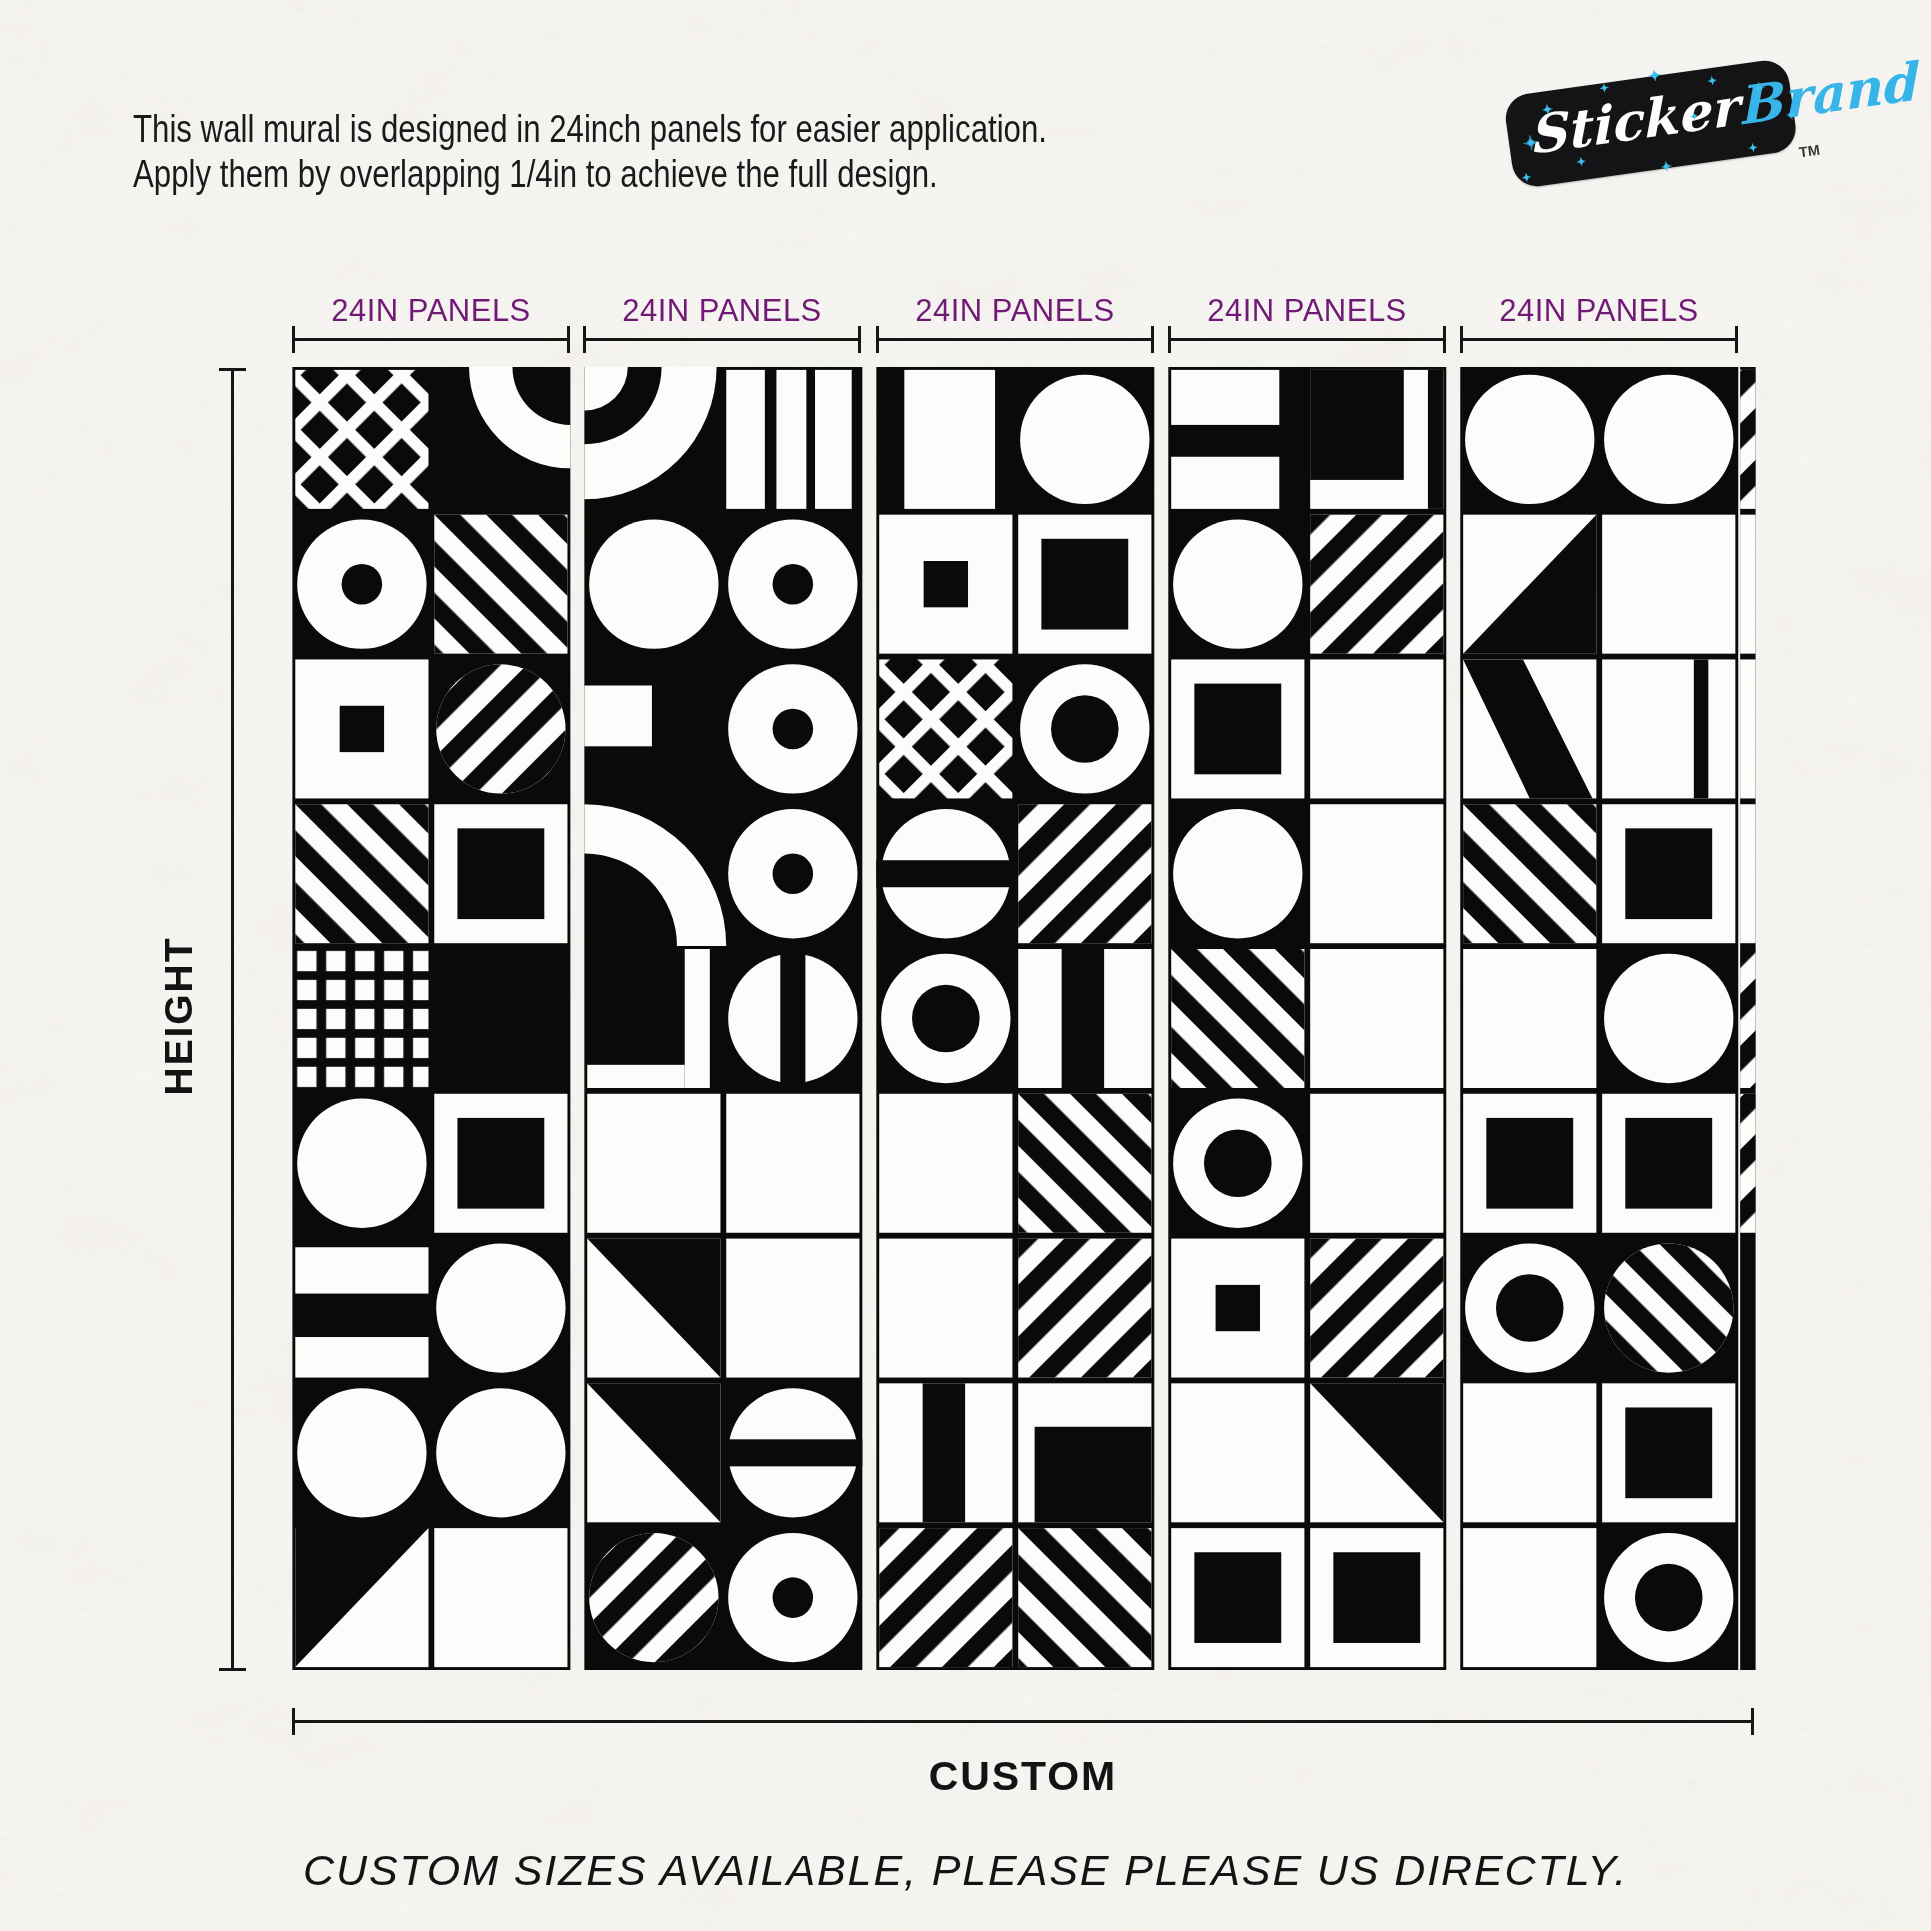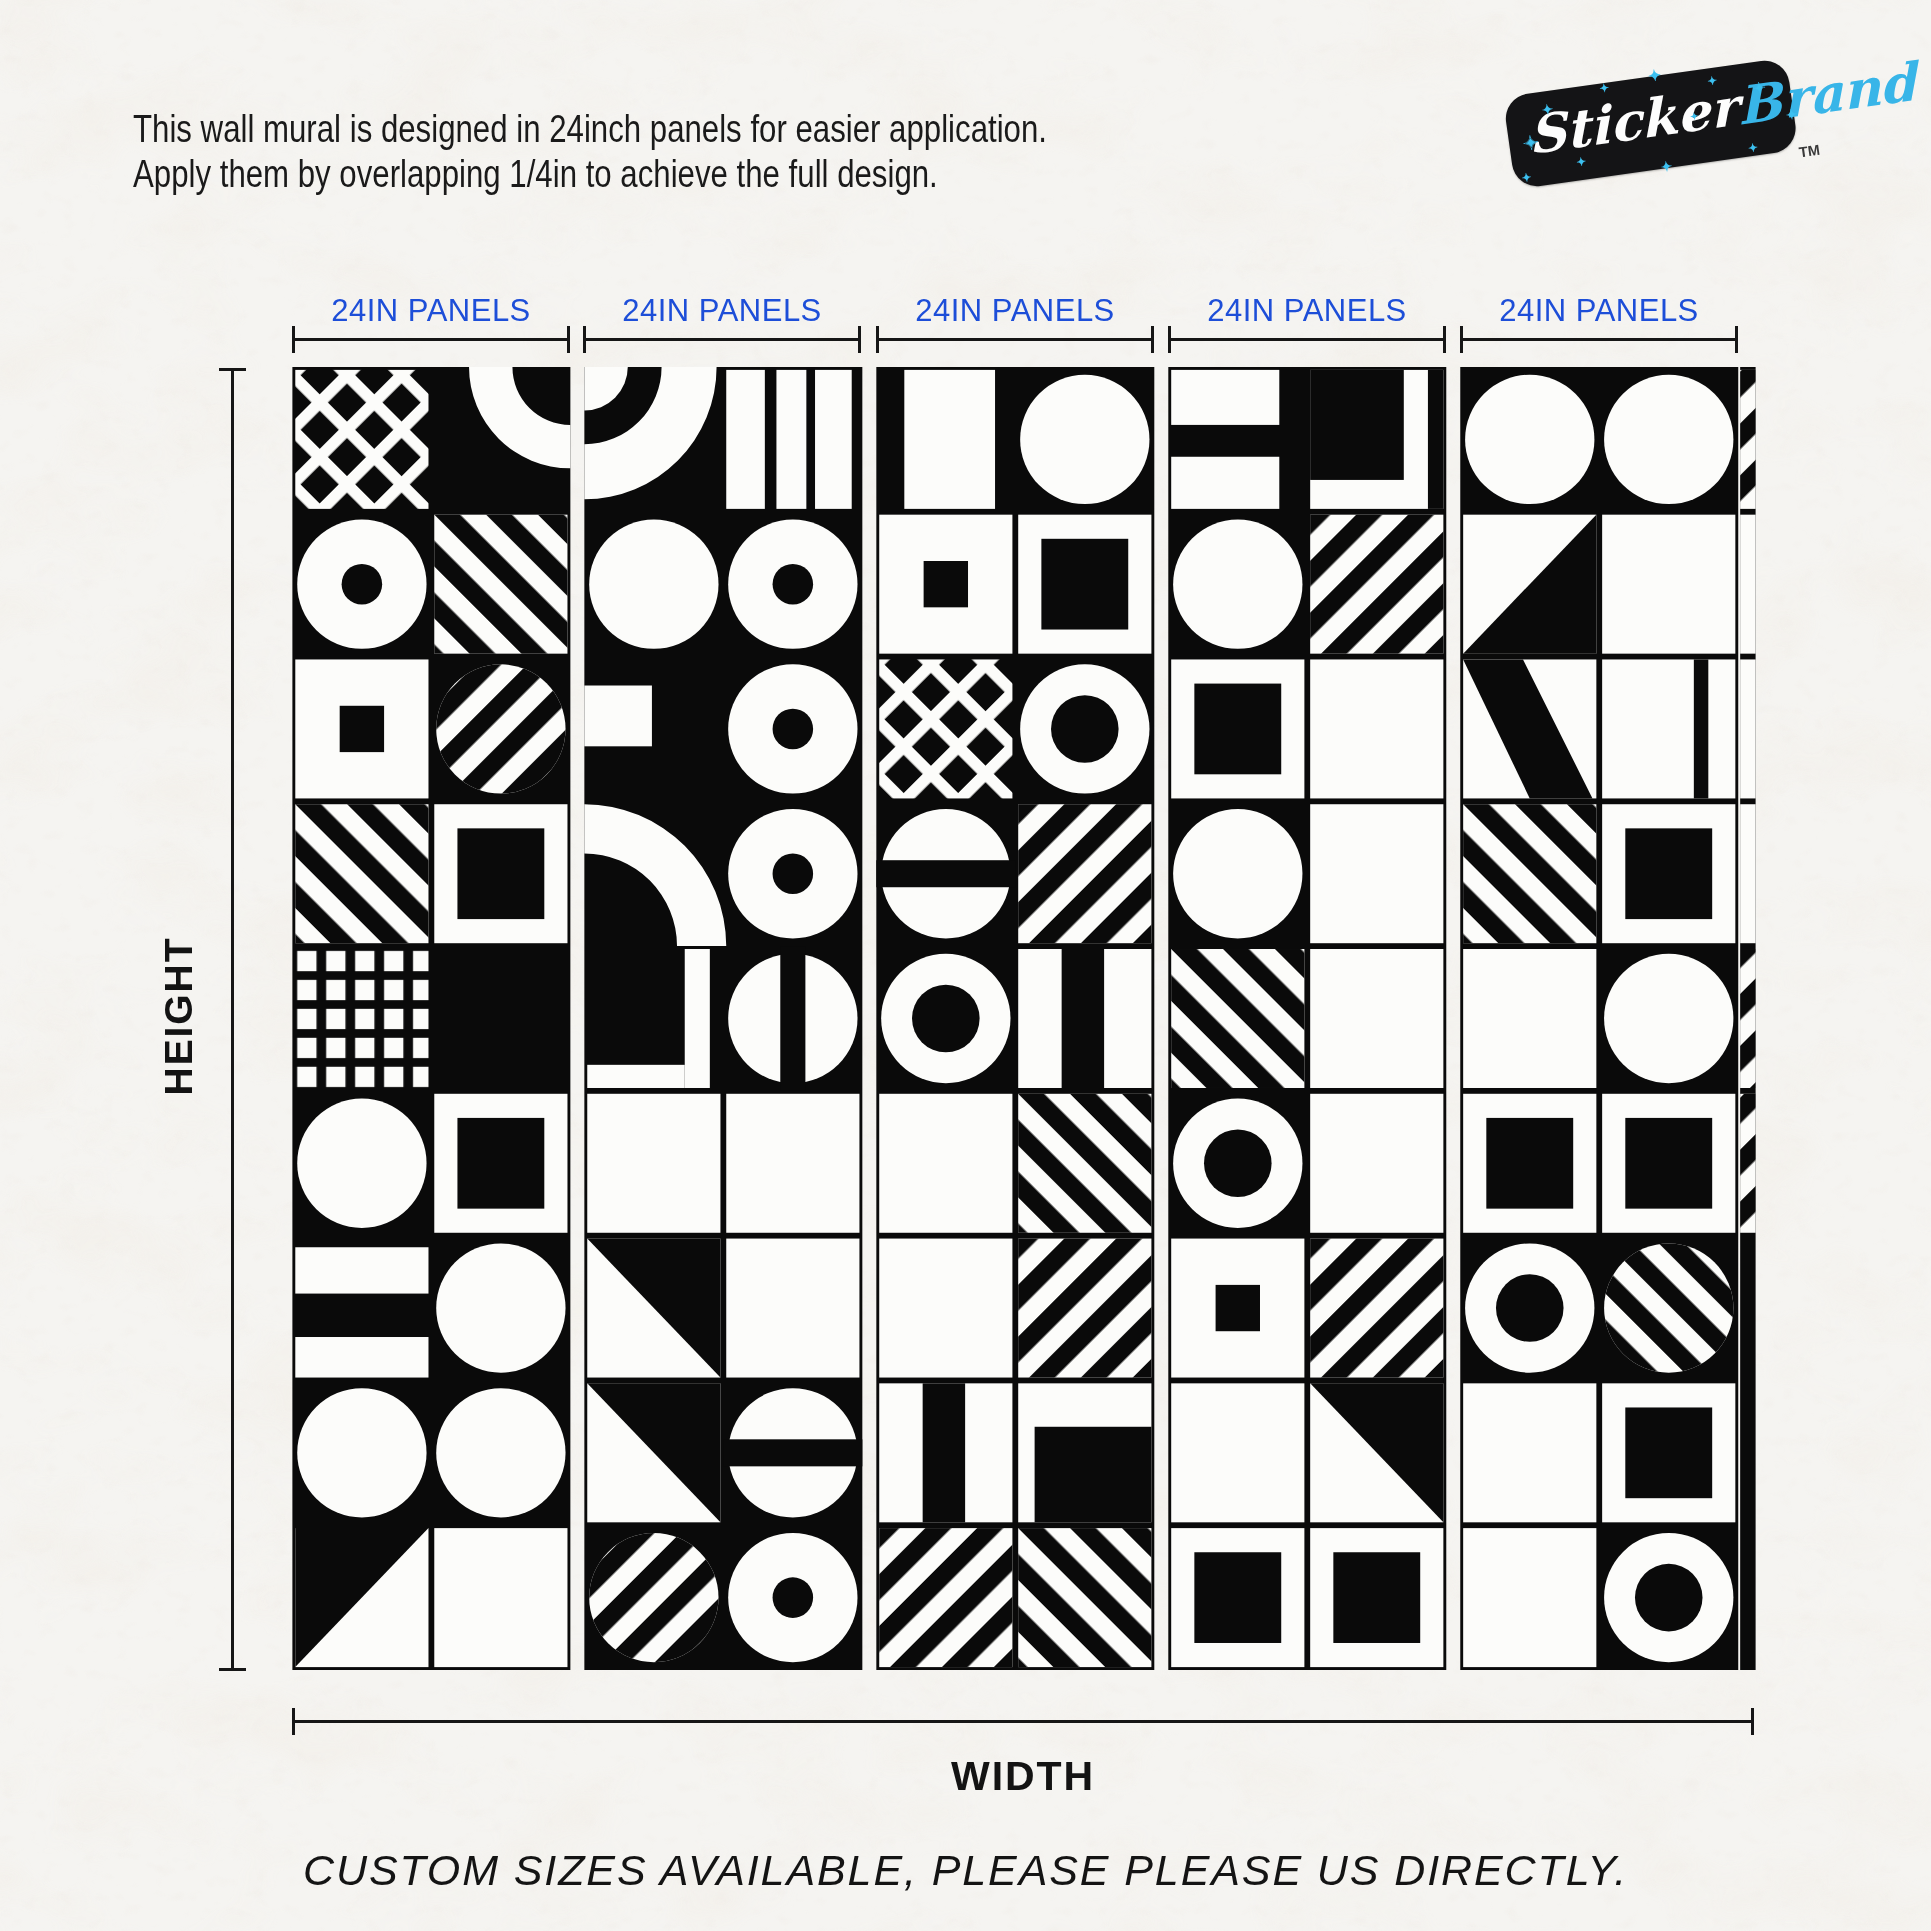--- a/index.html
+++ b/index.html
@@ -22,7 +22,7 @@
   .sparkle{position:absolute;color:#3cc0f0;font-weight:bold;line-height:0;}
 
   
-  .plabel{position:absolute;top:293px;width:278px;text-align:center;font-size:31px;letter-spacing:0.5px;color:#1d4ed8;}
+  .plabel{position:absolute;top:293px;width:278px;text-align:center;font-size:31px;letter-spacing:0.5px;color:#701a75;}
   .pbracket{position:absolute;top:338px;width:278px;height:2.9px;background:#161616;}
   .pbracket::before,.pbracket::after{content:"";position:absolute;top:-11.6px;width:2.9px;height:27px;background:#161616;}
   .pbracket::before{left:0;} .pbracket::after{right:0;}

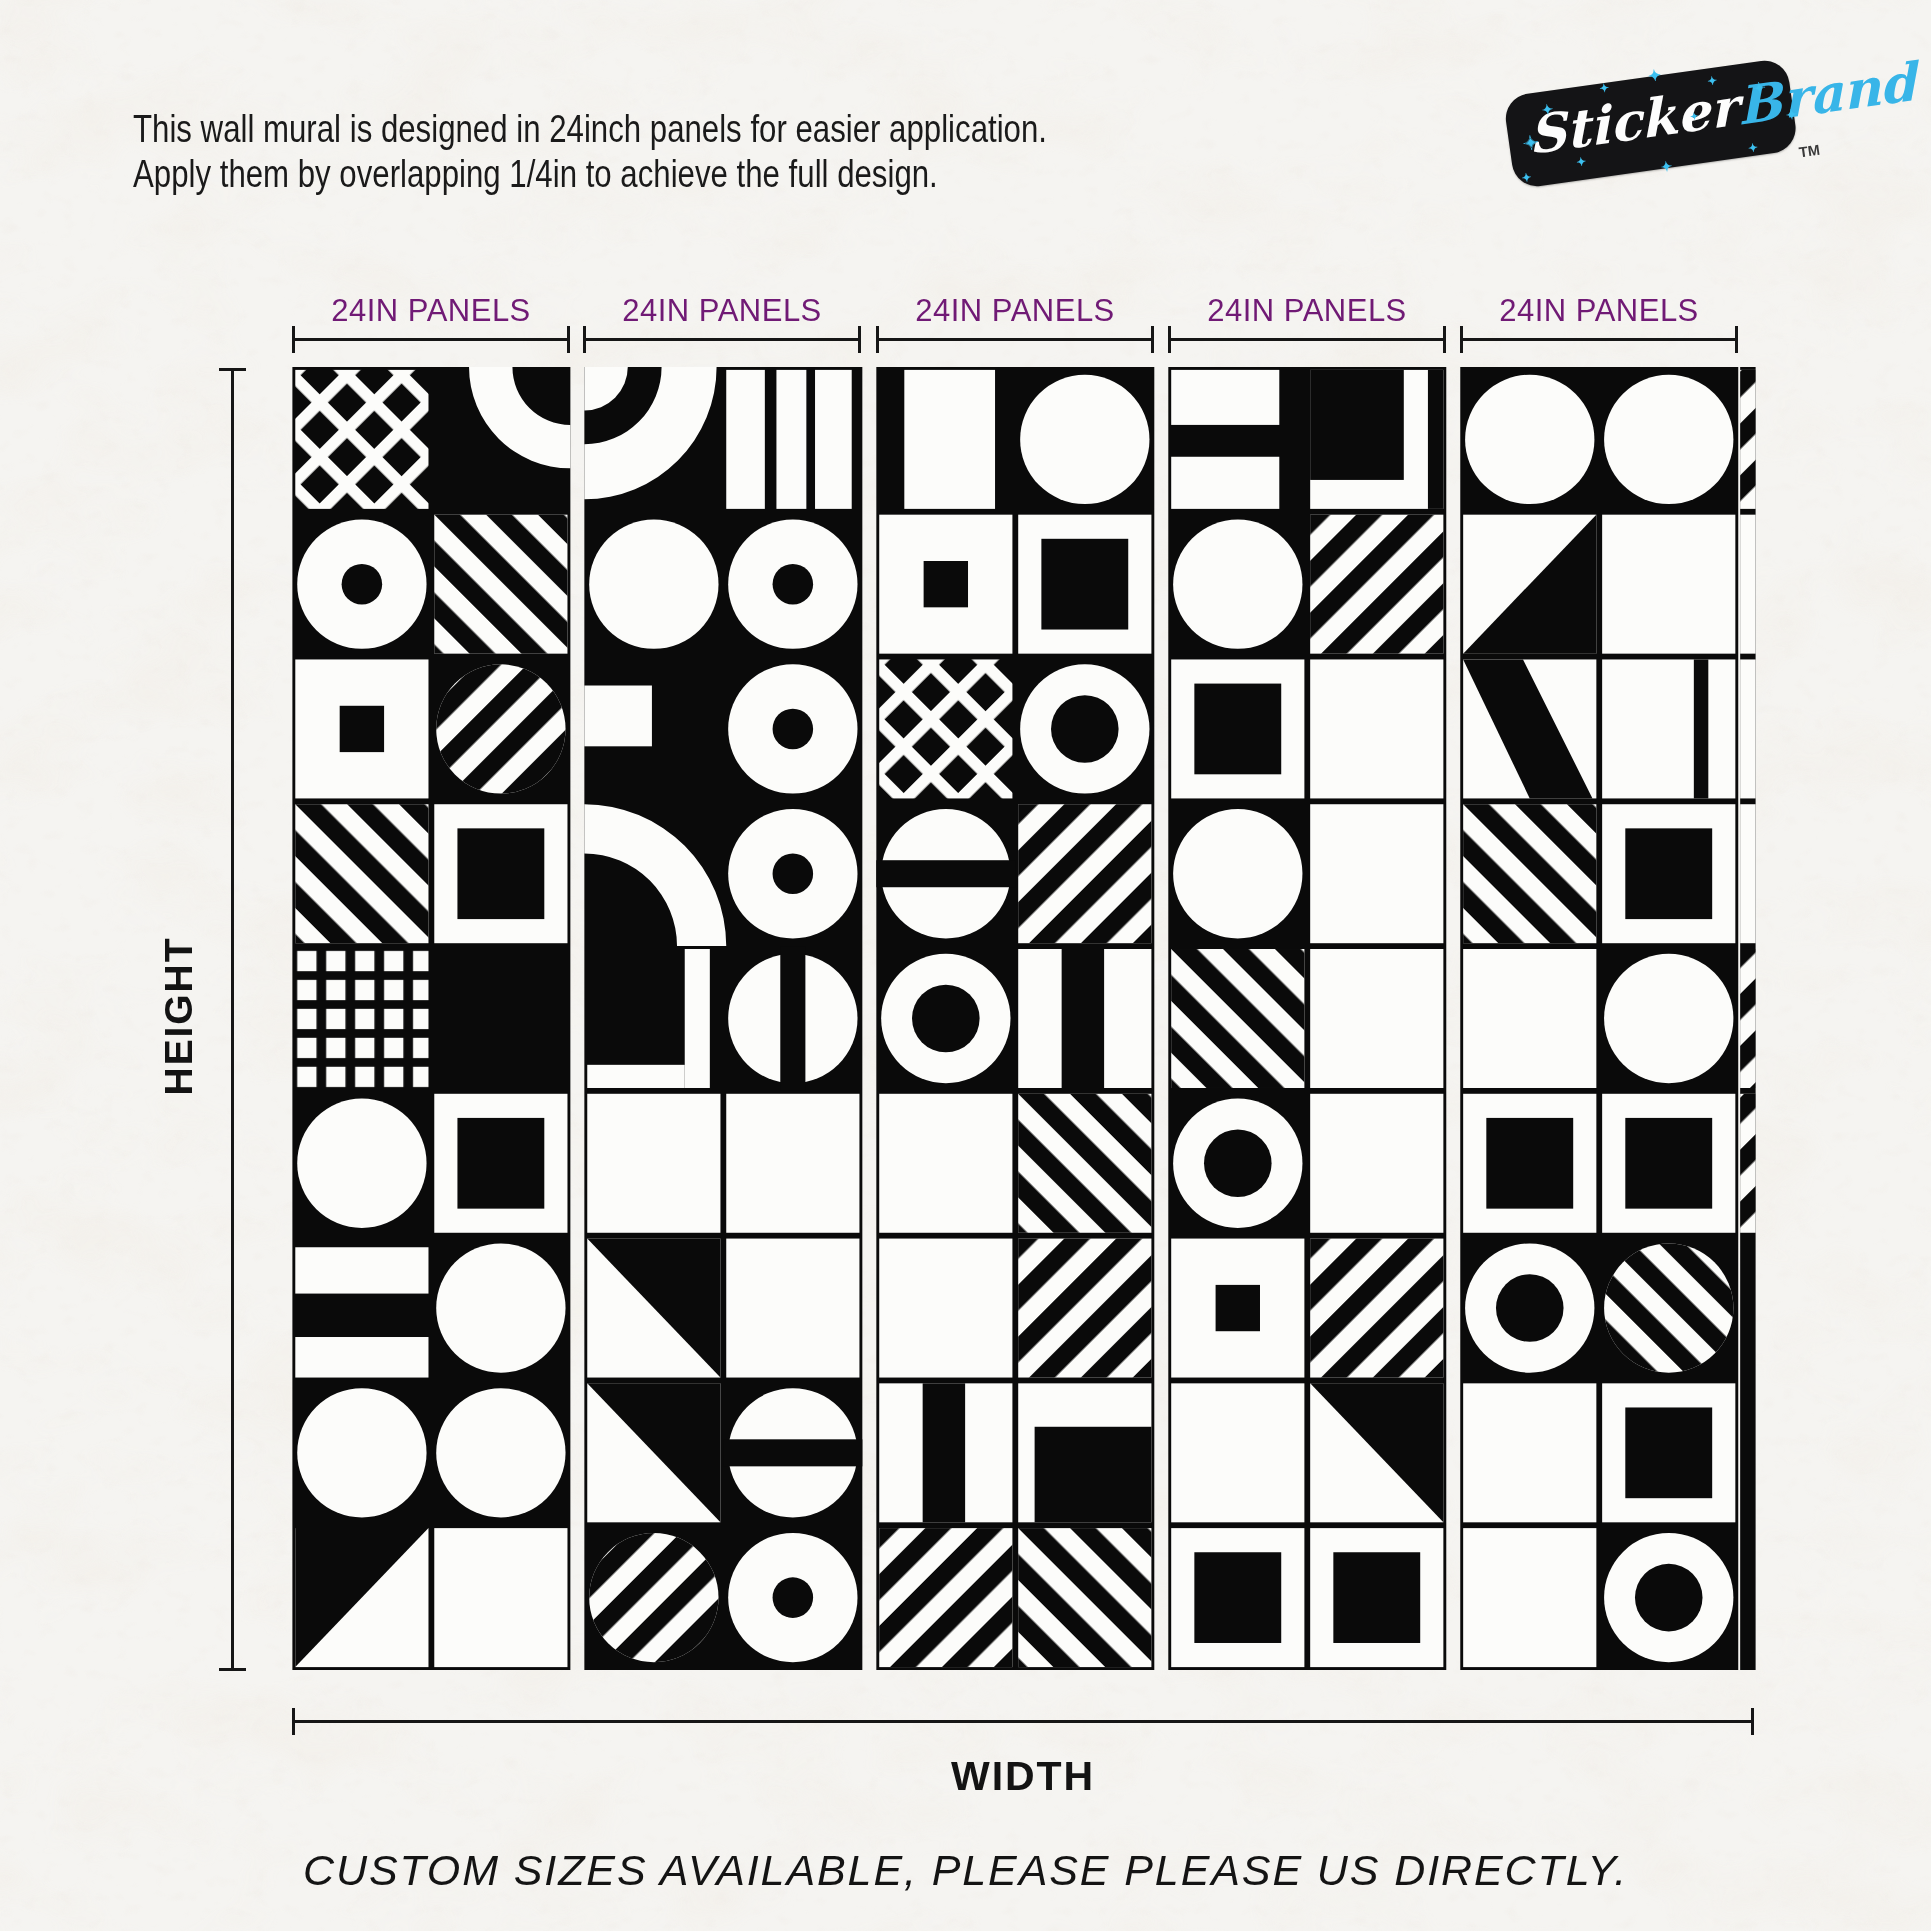--- a/index.html
+++ b/index.html
@@ -468,7 +468,7 @@
   </div>
 
   <div class="wbracket"></div>
-  <div class="width-label">WIDTH</div>
+  <div class="width-label">CUSTOM</div>
   <div class="footer-note">CUSTOM SIZES AVAILABLE, PLEASE PLEASE US DIRECTLY.</div>
 
 </div>

